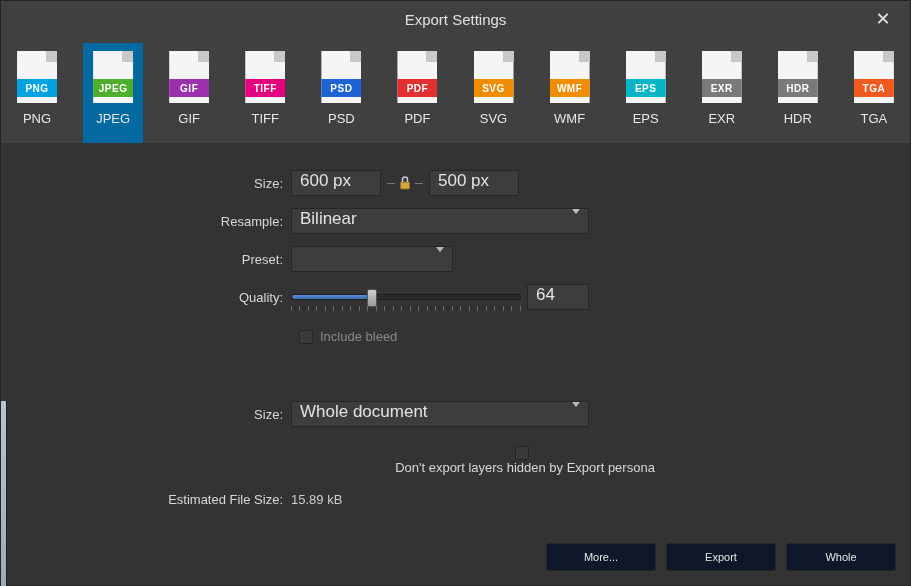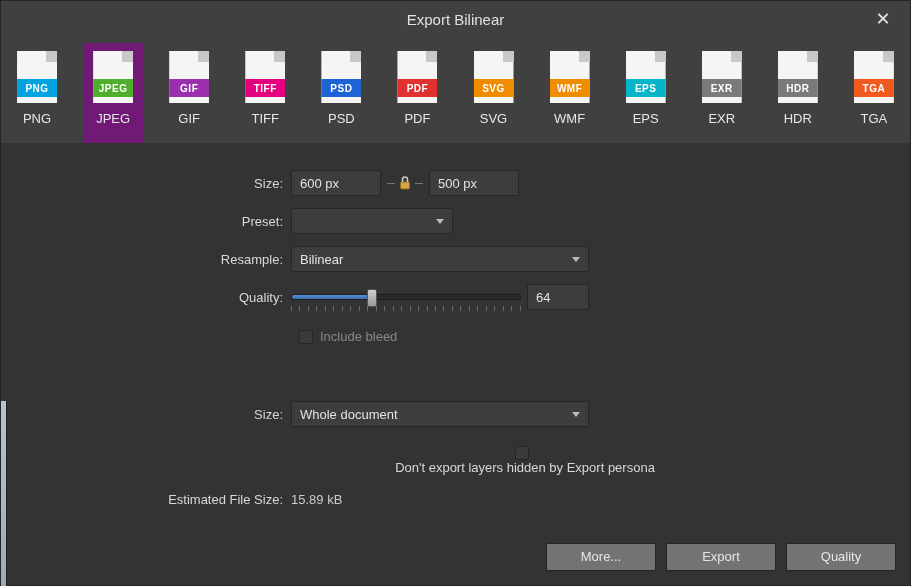--- a/index.html
+++ b/index.html
@@ -261,7 +261,7 @@
 <div class="dialog">
 
   <div class="titlebar">
-    <span>Export Bilinear</span>
+    <span>Export Settings</span>
     <div class="close-btn">
       <span>✕</span>
     </div>

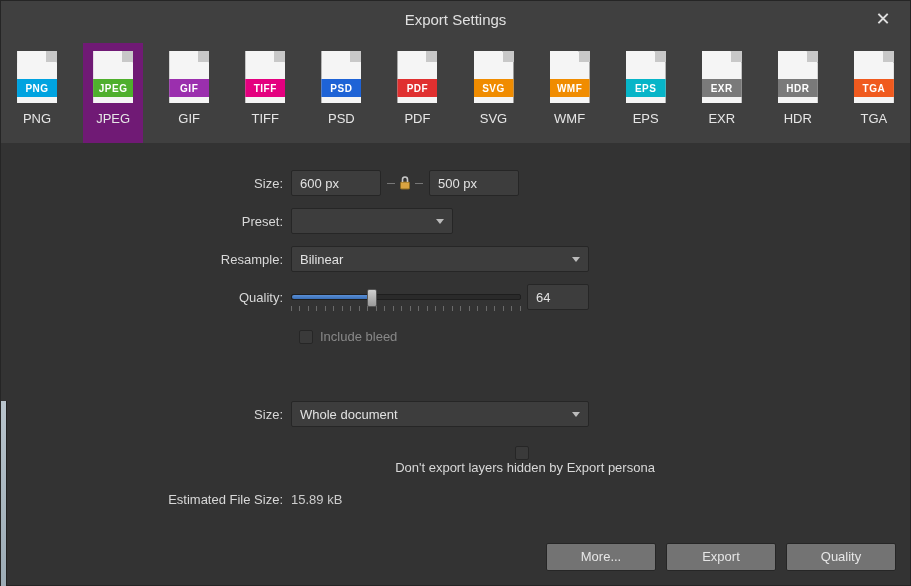--- a/index.html
+++ b/index.html
@@ -60,7 +60,7 @@
     gap: 8px;
   }
   .format-item.selected {
-    background: #701a75;
+    background: #0369a1;
   }
   .file-icon {
     width: 40px;

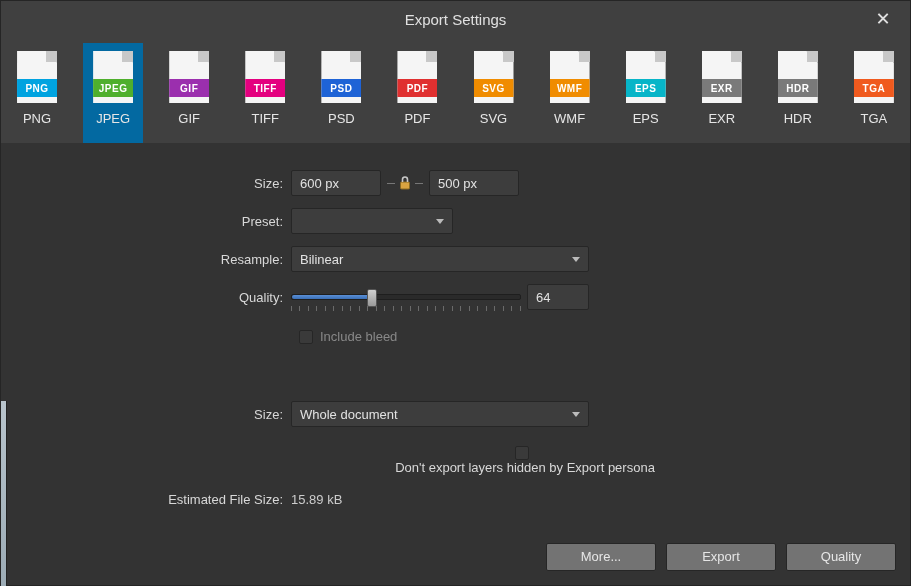--- a/index.html
+++ b/index.html
@@ -128,9 +128,9 @@
     border: 1px solid #262626;
     color: #e2e2e2;
     padding: 0 8px;
-    font-size: 13px;
-    display: flex;
-    align-items: center;
+    font-size: 17px;
+    display: flex;
+    align-items: flex-start;
     border-radius: 2px;
   }
   .num-input { width: 90px; }

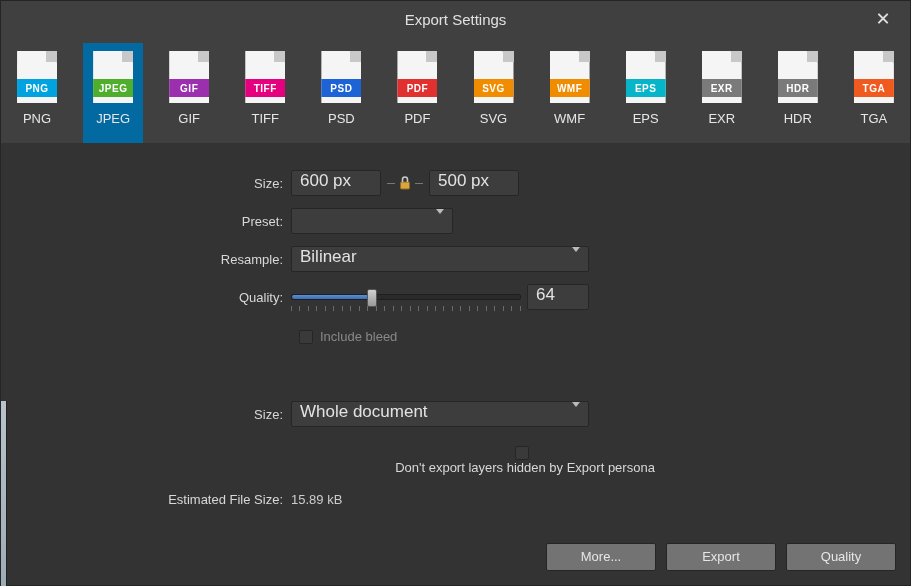--- a/index.html
+++ b/index.html
@@ -403,17 +403,17 @@
       </div>
 
       <div class="row">
+        <div class="row-label">Resample:</div>
+        <div class="field dropdown">
+          <span>Bilinear</span>
+          <span class="caret"></span>
+        </div>
+      </div>
+
+      <div class="row">
         <div class="row-label">Preset:</div>
         <div class="field dropdown dropdown-short">
           <span></span>
-          <span class="caret"></span>
-        </div>
-      </div>
-
-      <div class="row">
-        <div class="row-label">Resample:</div>
-        <div class="field dropdown">
-          <span>Bilinear</span>
           <span class="caret"></span>
         </div>
       </div>

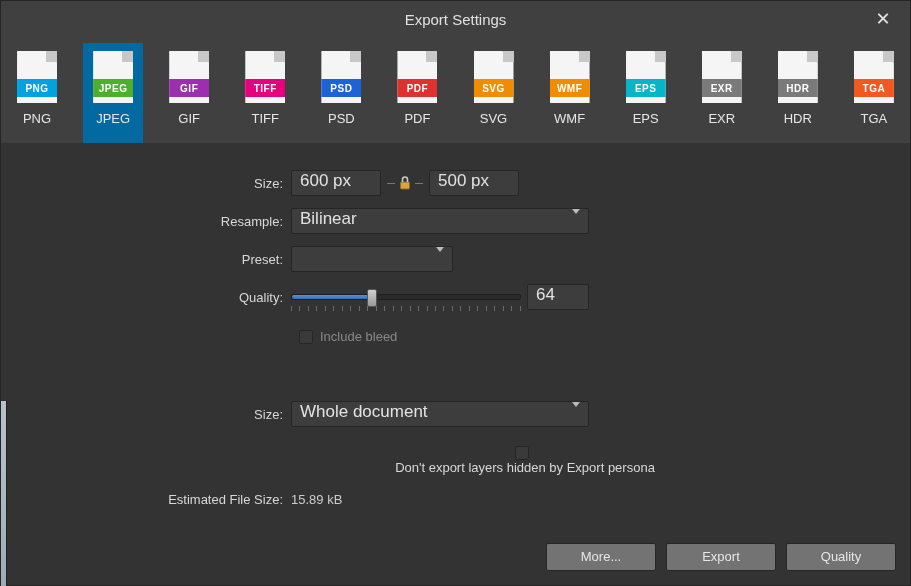--- a/index.html
+++ b/index.html
@@ -235,10 +235,10 @@
   .btn {
     min-width: 110px;
     height: 28px;
-    background: #737373;
+    background: #0f172a;
     border: 1px solid #262626;
     color: #e6e6e6;
-    font-size: 13px;
+    font-size: 11px;
     display: flex;
     align-items: center;
     justify-content: center;

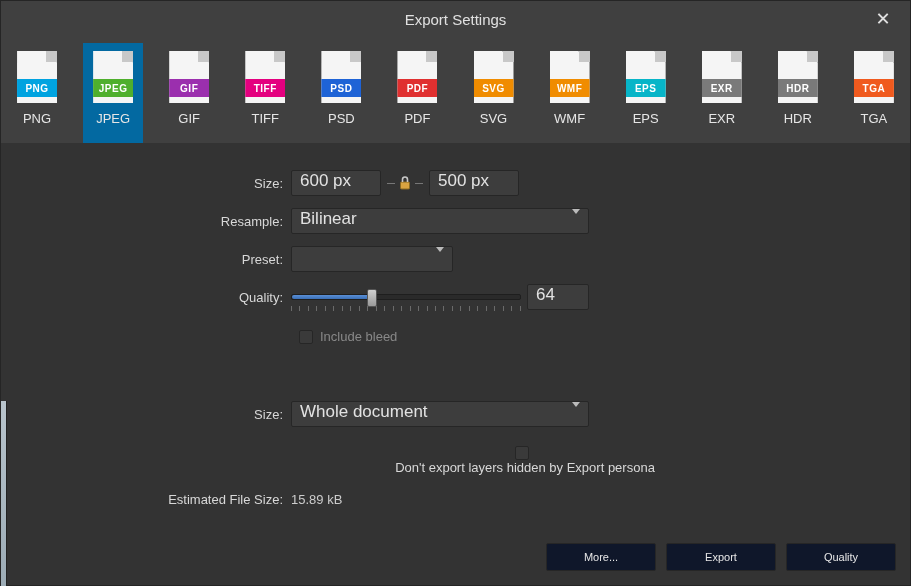--- a/index.html
+++ b/index.html
@@ -497,7 +497,7 @@
       <span>Export</span>
     </div>
     <div class="btn">
-      <span>Quality</span>
+      <span>Whole</span>
     </div>
   </div>
 

